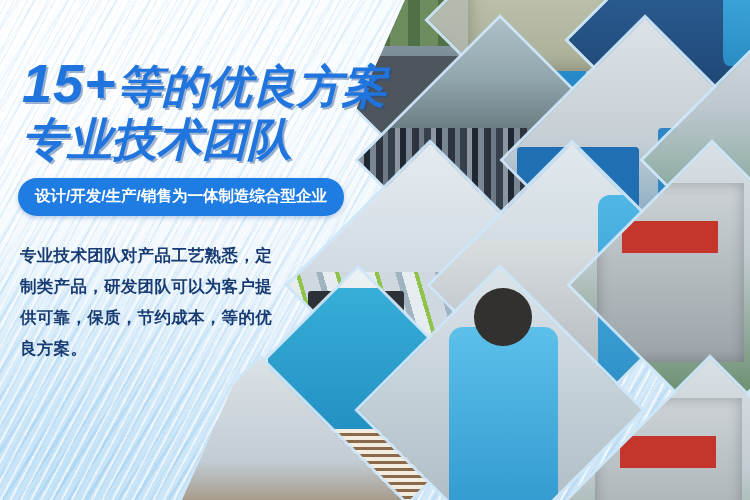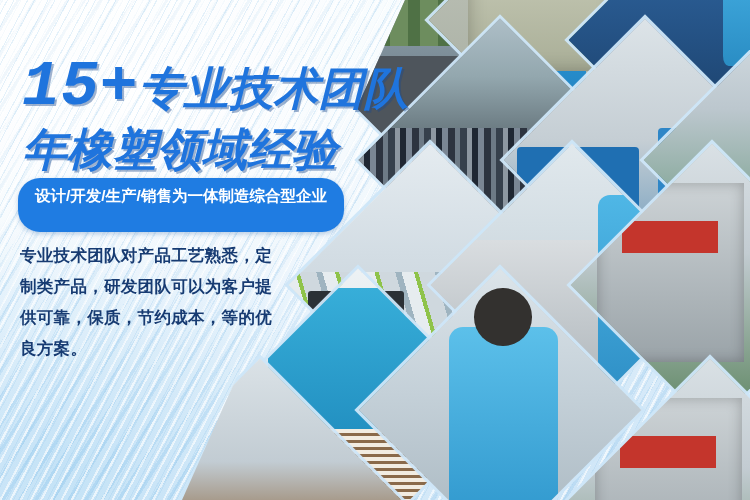--- a/index.html
+++ b/index.html
@@ -147,7 +147,7 @@
     white-space:nowrap;
   }
   .hl-line1{font-size:45px;}
-  .hl-line1 .num{font-size:63px;letter-spacing:1px;font-family:Liberation Mono, monospace;}
+  .hl-line1 .num{font-size:54px;letter-spacing:1px;}
   .hl-line2{font-size:45px;margin-top:4px;}
 
   .badge{

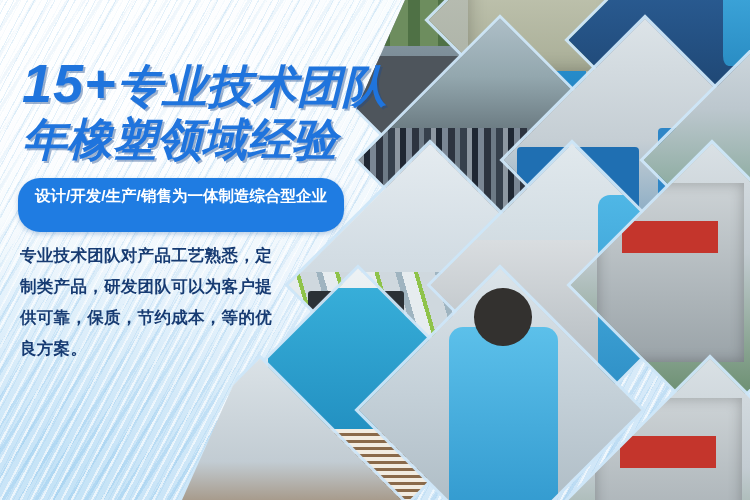--- a/index.html
+++ b/index.html
@@ -233,7 +233,7 @@
   <div class="text-col">
 
     <div class="headline">
-      <div class="hl-line1"><span class="num">15</span><span class="num">+</span><span>专业技术团队</span></div>
+      <div class="hl-line1"><span class="num">15</span><span class="num">+</span><span>等的优良方案</span></div>
       <div class="hl-line2">年橡塑领域经验</div>
     </div>
 

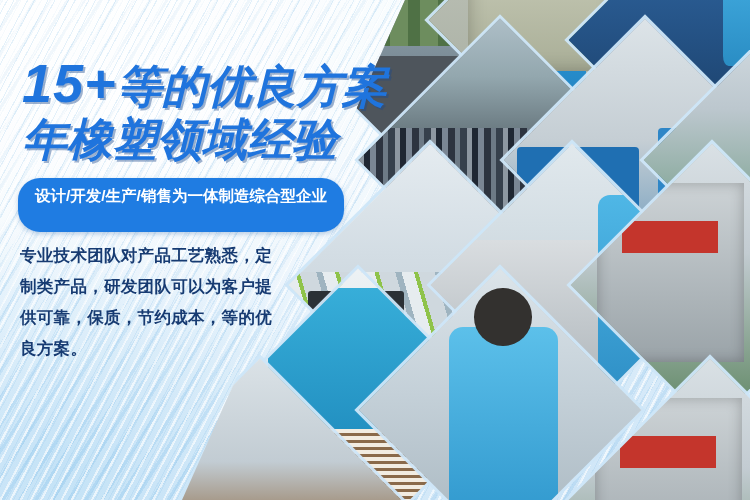--- a/index.html
+++ b/index.html
@@ -234,7 +234,7 @@
 
     <div class="headline">
       <div class="hl-line1"><span class="num">15</span><span class="num">+</span><span>等的优良方案</span></div>
-      <div class="hl-line2">年橡塑领域经验</div>
+      <div class="hl-line2">专业技术团队</div>
     </div>
 
     <div class="badge">设计/开发/生产/销售为一体制造综合型企业</div>

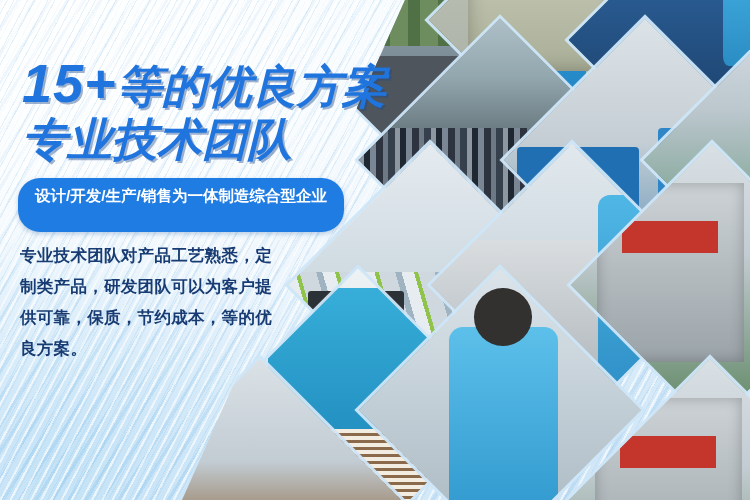--- a/index.html
+++ b/index.html
@@ -157,7 +157,7 @@
     color:#ffffff;
     font-size:15.5px;
     font-weight:bold;
-    padding:8px 17px 25px 17px;
+    padding:8px 17px 9px 17px;
     border-radius:22px;
     white-space:nowrap;
     box-shadow:0 2px 5px rgba(25,90,165,.28);

